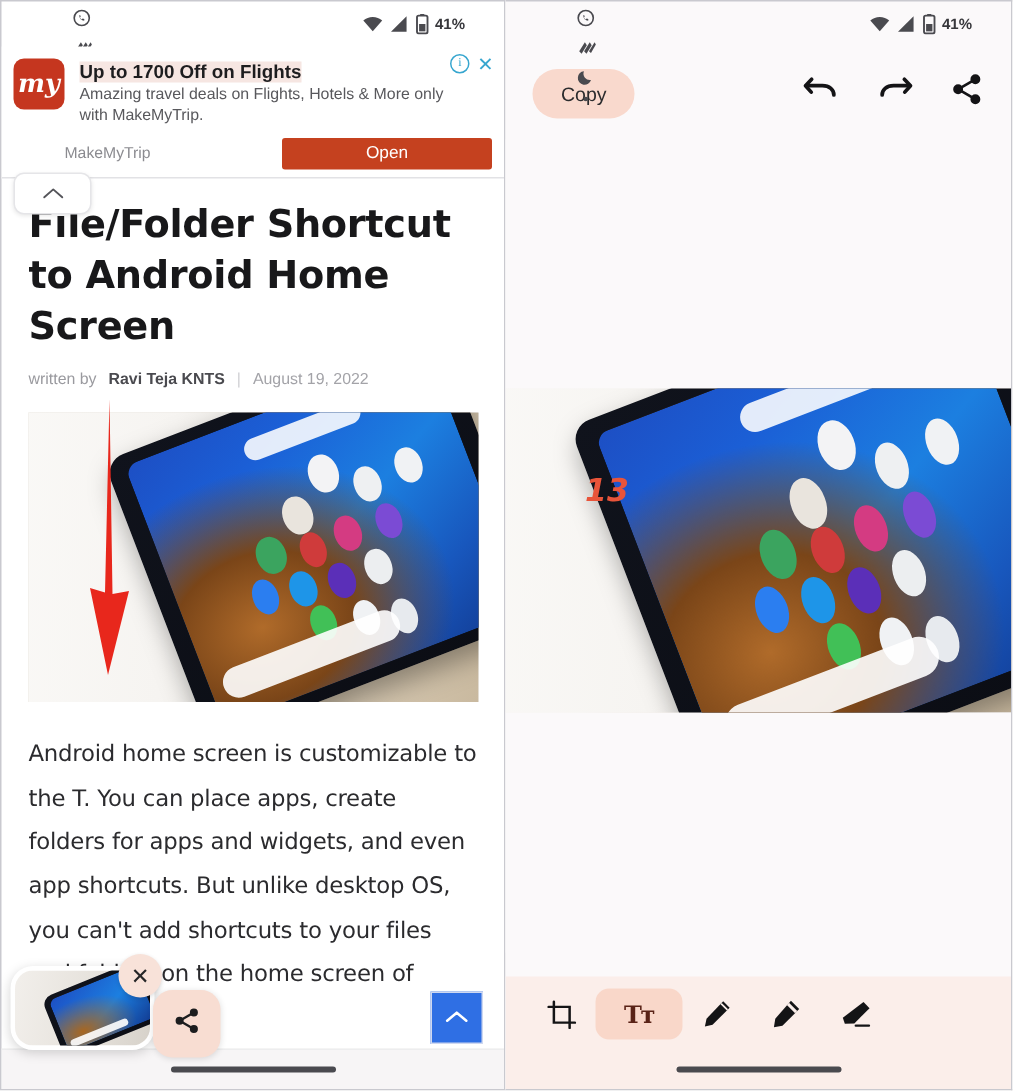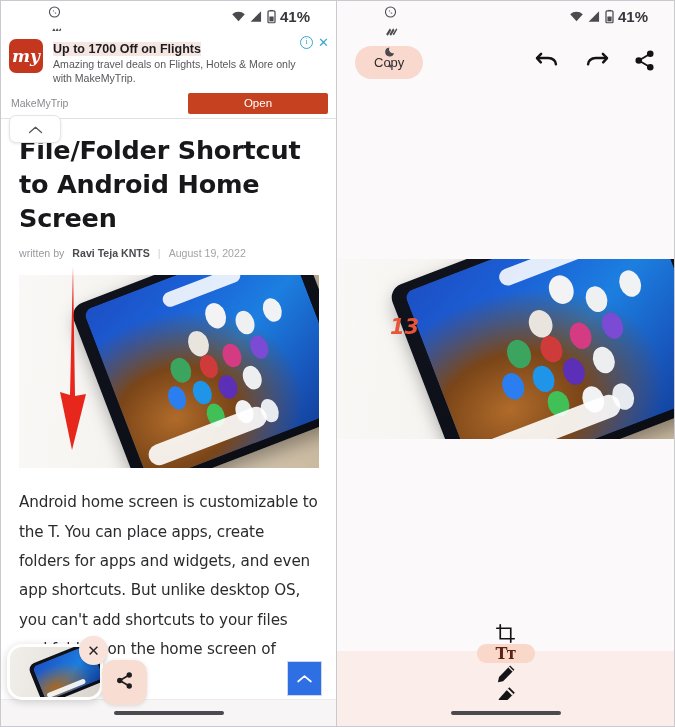--- a/index.html
+++ b/index.html
@@ -24,7 +24,7 @@
   .sb-time{font-size:12.5px;color:#37373b;font-weight:600;letter-spacing:.1px;}
   .sb-right{position:absolute;right:26px;top:50%;transform:translateY(-50%);
             display:flex;align-items:center;gap:4px;}
-  .sb-pct{font-size:15px;color:#37373b;font-weight:600;}
+  .sb-pct{font-size:10px;color:#37373b;font-weight:600;}
   .ic{display:inline-block;line-height:0;}
   .dot{width:3px;height:3px;border-radius:50%;background:#4a4a4f;display:inline-block;}
 

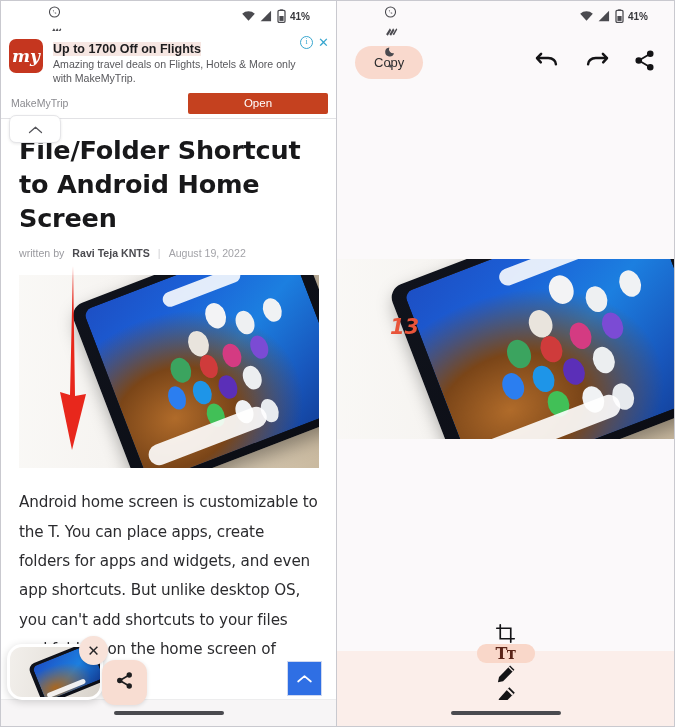--- a/index.html
+++ b/index.html
@@ -39,7 +39,7 @@
   .ad-head{font-size:12.5px;font-weight:700;color:#1d1d1f;background:#f6e6e2;
            display:inline;line-height:1.35;}
   .ad-sub{font-size:10.6px;color:#58585c;line-height:1.32;margin-top:0;}
-  .ad-bottom{display:flex;align-items:center;justify-content:space-between;margin-top:7px;}
+  .ad-bottom{display:flex;align-items:center;justify-content:space-between;margin-top:7px;margin-left:32px;}
   .ad-name{font-size:10.5px;color:#8b8b90;padding-left:2px;}
   .ad-open{background:#c5411f;color:#fff;font-size:11.5px;border:0;border-radius:2px;
            width:140px;height:21px;line-height:21px;text-align:center;cursor:pointer;}

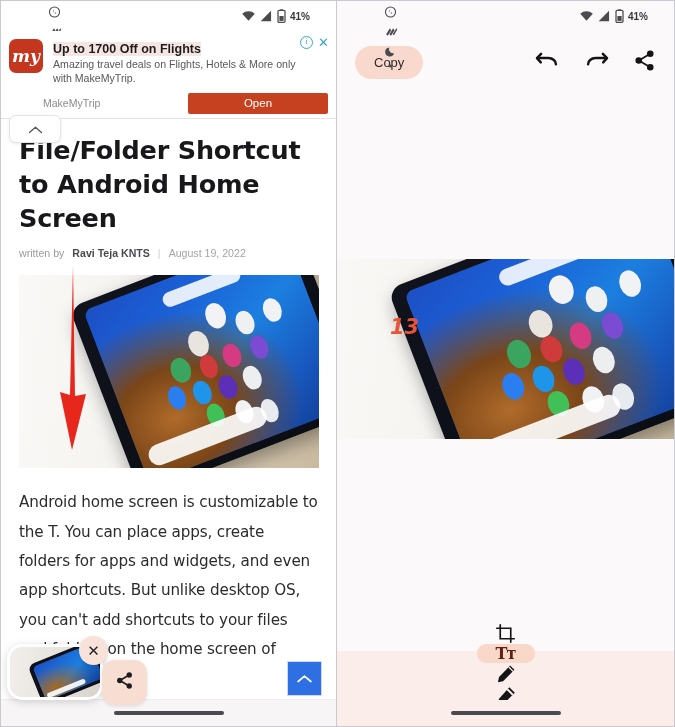--- a/index.html
+++ b/index.html
@@ -124,7 +124,7 @@
             padding:9px 19px;cursor:pointer;font-family:"Liberation Sans",sans-serif;}
   .r-actions{margin-left:auto;display:flex;align-items:center;gap:24px;}
   .r-canvas{position:relative;background:#fbf9fa;height:166px;}
-  .r-img{position:relative;width:100%;height:180px;overflow:hidden;}
+  .r-img{position:relative;width:100%;height:216px;overflow:hidden;}
   .r-space{height:160px;background:#fbf9fa;}
   .r-bottombar{position:absolute;left:0;bottom:0;width:100%;height:75px;background:#fbeeea;}
   .tools{display:flex;align-items:center;justify-content:center;height:50px;padding:0 14px;flex-direction:column;}

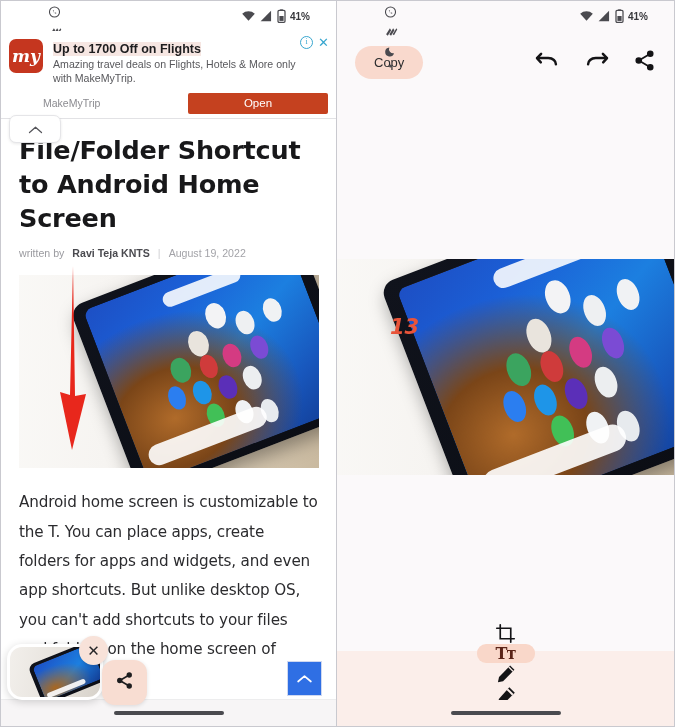--- a/index.html
+++ b/index.html
@@ -127,7 +127,7 @@
   .r-img{position:relative;width:100%;height:216px;overflow:hidden;}
   .r-space{height:160px;background:#fbf9fa;}
   .r-bottombar{position:absolute;left:0;bottom:0;width:100%;height:75px;background:#fbeeea;}
-  .tools{display:flex;align-items:center;justify-content:center;height:50px;padding:0 14px;flex-direction:column;}
+  .tools{display:flex;align-items:center;justify-content:flex-start;height:50px;padding:0 14px;}
   .tool{width:46px;height:34px;display:flex;align-items:center;justify-content:center;
         border-radius:9px;}
   .tool.active{background:#f9d7c9;width:58px;}

